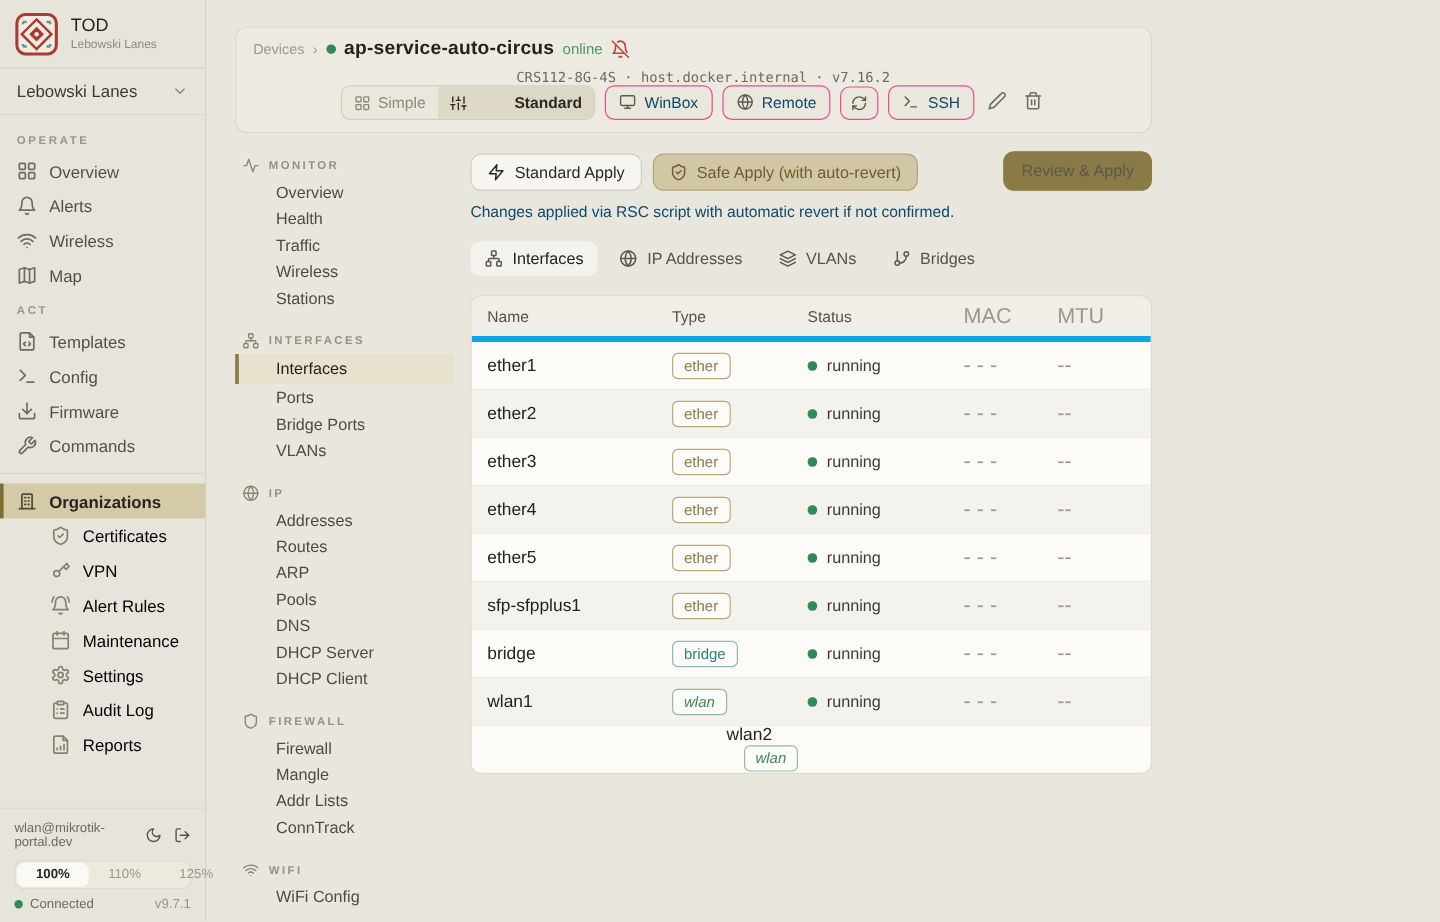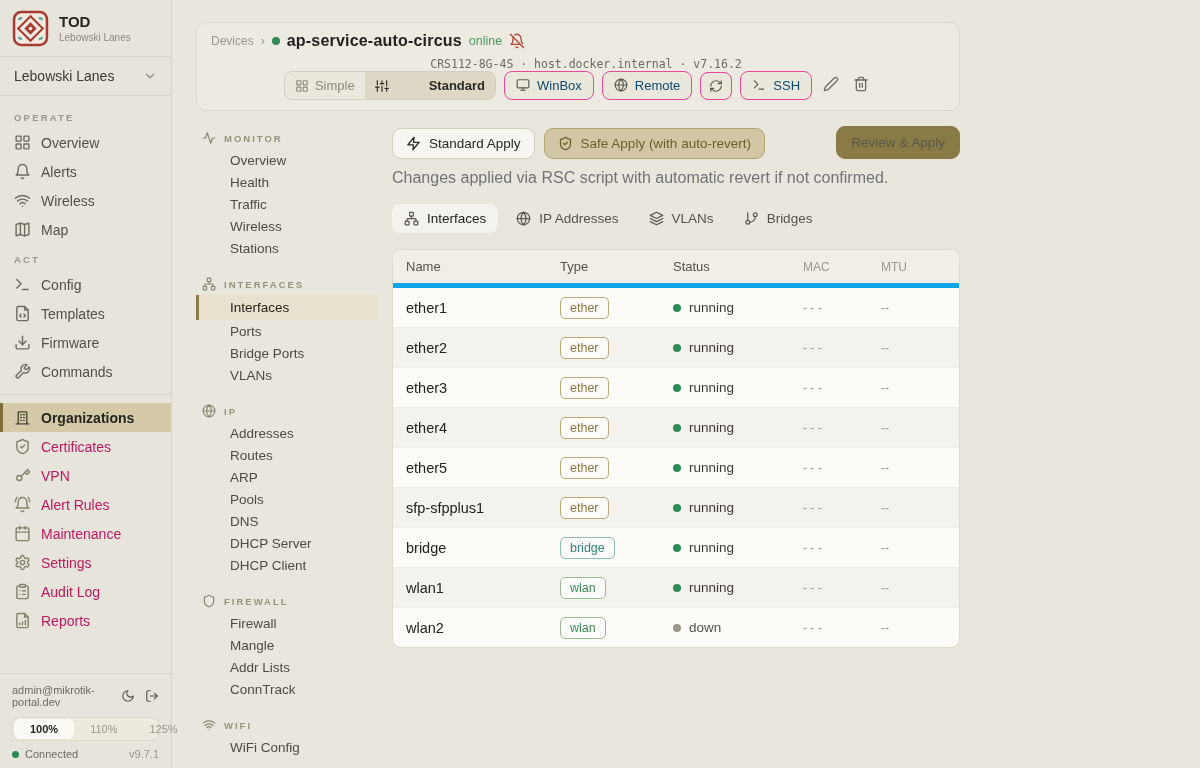--- a/index.html
+++ b/index.html
@@ -11,7 +11,7 @@
   .sidebar{position:absolute;left:0;top:0;width:172px;height:768px;background:#e7e4db;border-right:1px solid #d8d4c8;box-sizing:border-box;display:flex;flex-direction:column;}
   .brand{display:flex;gap:10px;align-items:center;padding:10px 12px 9px;}
   .logo{width:37px;height:37px;}
-  .brand-app{font-weight:bold;font-size:15px;color:#26241f;line-height:1.1;}
+  .brand-app{font-weight:normal;font-size:15px;color:#26241f;line-height:1.1;}
   .brand-org{font-size:10px;color:#8d897e;margin-top:2px;}
   .org-select{display:flex;justify-content:space-between;align-items:center;padding:11px 14px;border-top:1px solid #dad6ca;border-bottom:1px solid #dad6ca;font-size:14px;color:#3c3a34;cursor:pointer;}
   .org-select .icon{width:14px;height:14px;color:#8d897e;}

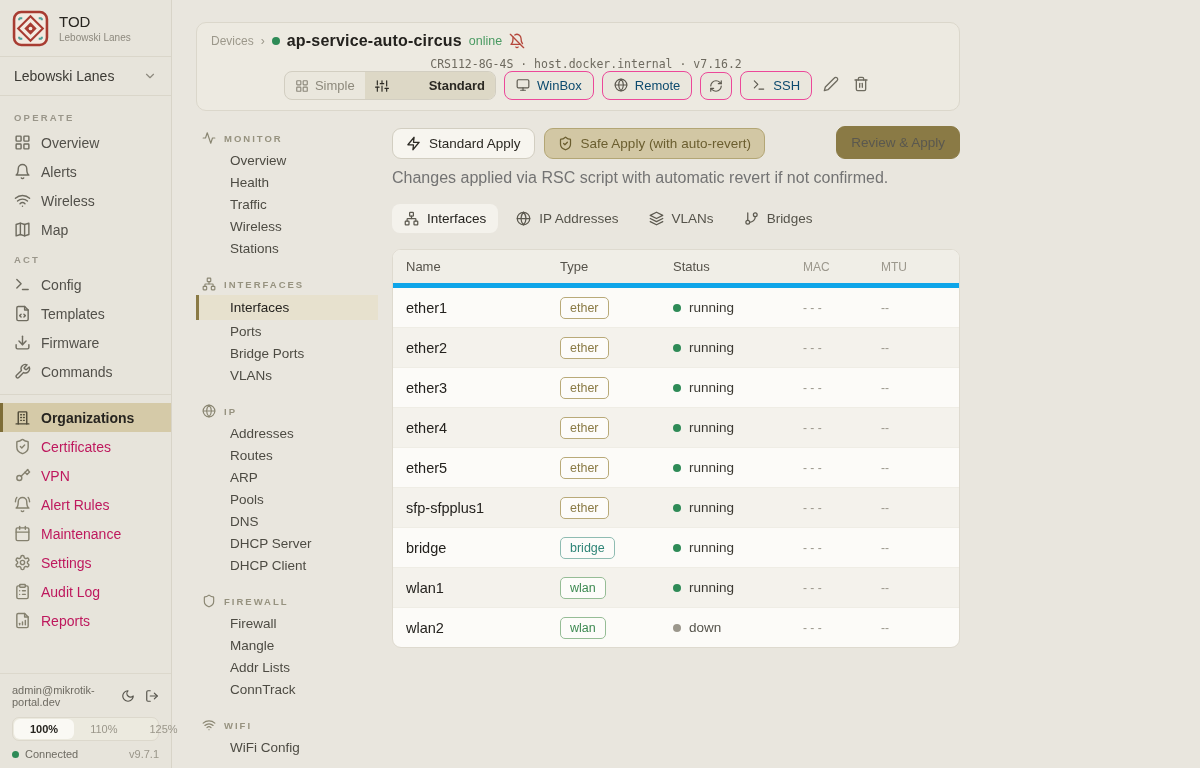--- a/index.html
+++ b/index.html
@@ -75,7 +75,7 @@
   .btn-std{background:#f7f5ef;border:1px solid #d2cec1;color:#2b2923;padding:7px 13px;}
   .btn-safe{background:#d2c7a4;border:1px solid #b3a675;color:#6b5e2f;padding:7px 13px;}
   .btn-review{margin-left:auto;background:#8a7a45;border:1px solid #8a7a45;color:#5a584f;padding:8px 14px;}
-  .caption{margin-top:10px;font-size:16px;color:#737373;}
+  .caption{margin-top:10px;font-size:13px;color:#0c4a6e;}
   .tabs{display:flex;gap:6px;margin-top:17px;align-items:center;}
   .tab{display:flex;gap:8px;align-items:center;padding:7px 12px;font-size:13.5px;color:#55534a;border-radius:8px;cursor:pointer;}
   .tab .icon{width:15px;height:15px;color:#5c594f;}

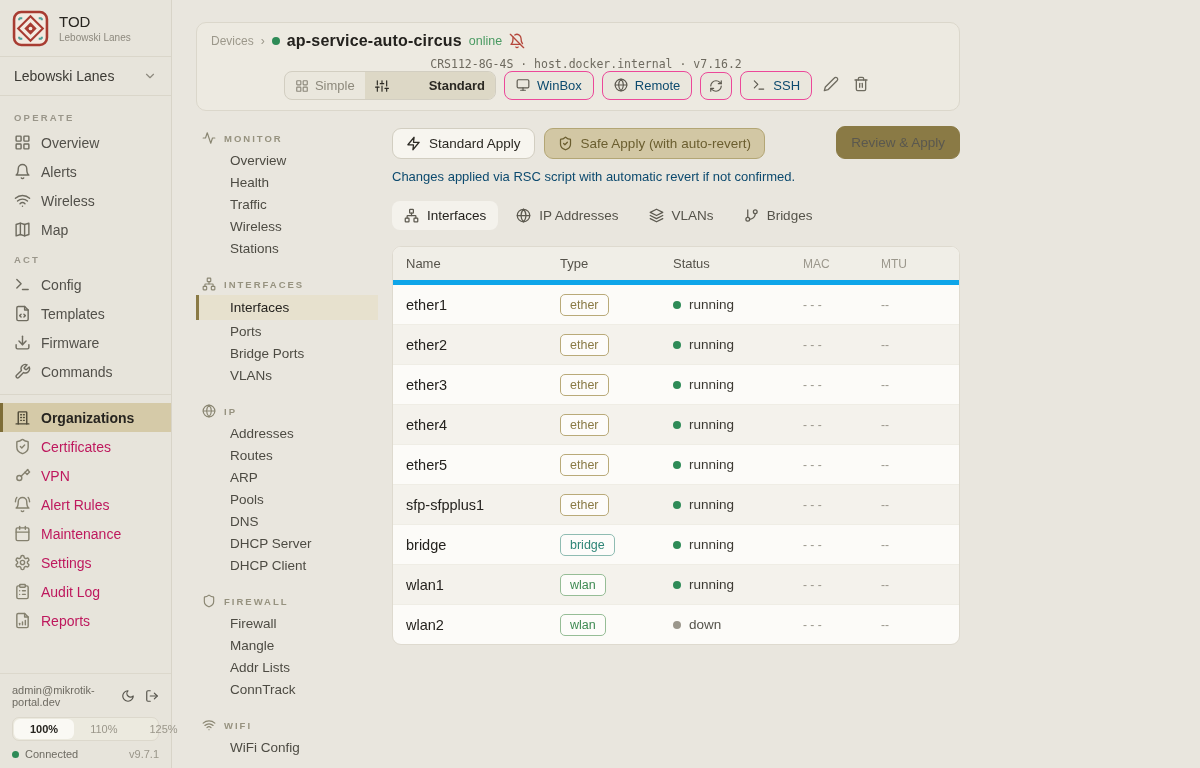--- a/index.html
+++ b/index.html
@@ -100,7 +100,7 @@
   .sdot{width:8px;height:8px;border-radius:50%;background:#9b978c;}
   .state-up .sdot{background:#2e8b57;}
   .state-down{color:#55534b;}
-  .c-mac,.c-mtu{color:#9b978c;font-size:12px;}
+  .c-mac,.c-mtu{color:#9b978c;font-size:18px;}
 </style>
 </head>
 <body>

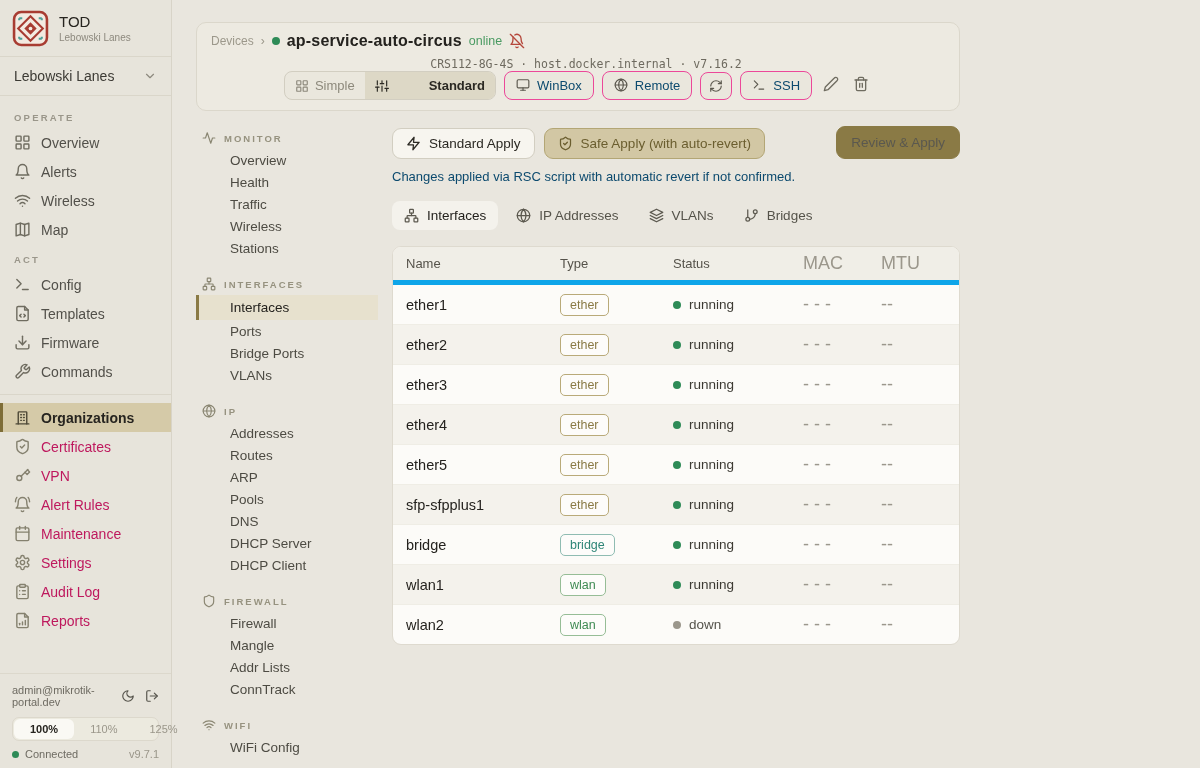--- a/index.html
+++ b/index.html
@@ -187,16 +187,6 @@
         <div class="nav-item">
           <span class="icon">
             <svg viewBox="0 0 24 24" fill="none" stroke="currentColor" stroke-width="2" stroke-linecap="round" stroke-linejoin="round">
-              <polyline points="4 17 10 11 4 5"></polyline>
-              <line x1="12" y1="19" x2="20" y2="19"></line>
-            </svg>
-          </span>
-          <span>Config</span>
-        </div>
-
-        <div class="nav-item">
-          <span class="icon">
-            <svg viewBox="0 0 24 24" fill="none" stroke="currentColor" stroke-width="2" stroke-linecap="round" stroke-linejoin="round">
               <path d="M15 2H6a2 2 0 0 0-2 2v16a2 2 0 0 0 2 2h12a2 2 0 0 0 2-2V7z"></path>
               <path d="M15 2v5h5"></path>
               <path d="m10 13-2 2 2 2"></path>
@@ -204,6 +194,16 @@
             </svg>
           </span>
           <span>Templates</span>
+        </div>
+
+        <div class="nav-item">
+          <span class="icon">
+            <svg viewBox="0 0 24 24" fill="none" stroke="currentColor" stroke-width="2" stroke-linecap="round" stroke-linejoin="round">
+              <polyline points="4 17 10 11 4 5"></polyline>
+              <line x1="12" y1="19" x2="20" y2="19"></line>
+            </svg>
+          </span>
+          <span>Config</span>
         </div>
 
         <div class="nav-item">

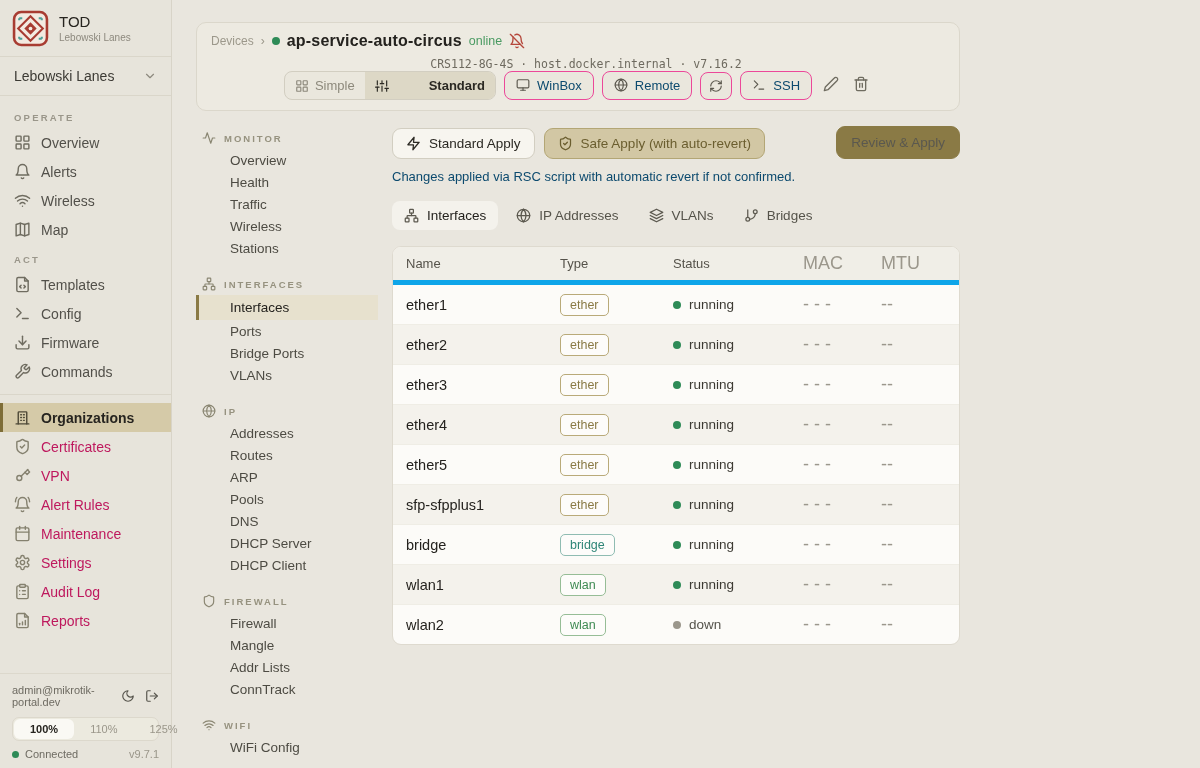--- a/index.html
+++ b/index.html
@@ -20,7 +20,7 @@
   .nav-label:empty{display:none;padding:0;}
   .nav-item{display:flex;gap:10px;align-items:center;padding:6px 11px;font-size:14px;color:#52504a;border-left:3px solid transparent;cursor:pointer;}
   .nav-item .icon{width:17px;height:17px;color:#6f6c60;}
-  .nav-item.muted{color:#be185d;}
+  .nav-item.muted{color:#000000;margin-left:28px;}
   .nav-item.muted .icon{color:#85816f;}
   .nav-item.active{background:#d5caa8;border-left-color:#7e6d37;color:#26241f;font-weight:bold;}
   .nav-item.active .icon{color:#4f4a38;}

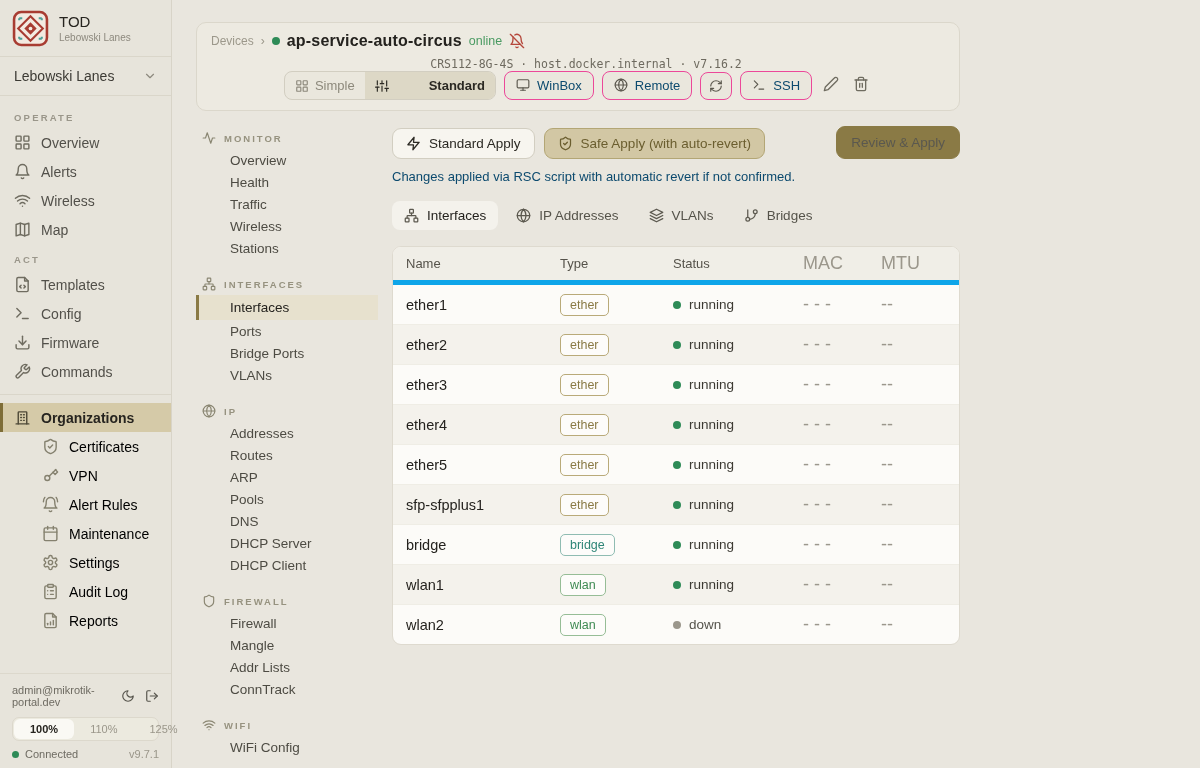--- a/index.html
+++ b/index.html
@@ -95,7 +95,7 @@
   .badge{display:inline-block;border:1px solid;border-radius:5px;padding:3px 9px;font-size:12.5px;background:#fdfcfa;}
   .badge-olive{color:#8a7a45;border-color:#b9aa79;}
   .badge-teal{color:#2f8577;border-color:#8fbcb2;}
-  .badge-green{color:#3e8a52;border-color:#96bd96;}
+  .badge-green{color:#3e8a52;border-color:#96bd96;font-style:italic;}
   .status-cell{display:flex;gap:8px;align-items:center;font-size:13.5px;color:#3c3a33;}
   .sdot{width:8px;height:8px;border-radius:50%;background:#9b978c;}
   .state-up .sdot{background:#2e8b57;}

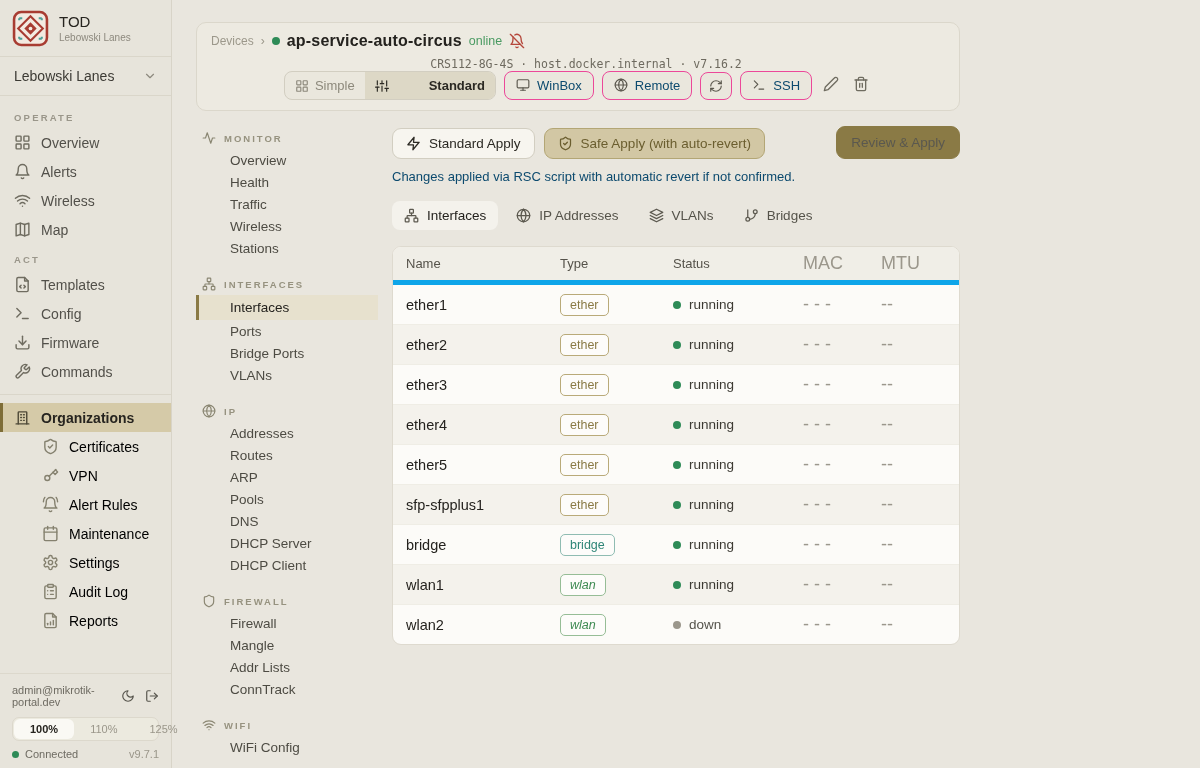--- a/index.html
+++ b/index.html
@@ -84,7 +84,7 @@
   .table-card{margin-top:16px;background:#fcfbf8;border:1px solid #dedacf;border-radius:9px;overflow:hidden;}
   .t-head{display:flex;align-items:center;background:#f0eee7;border-bottom:5px solid #0ea5e9;height:33px;font-size:13px;color:#55524a;}
   .t-row{display:flex;align-items:center;height:39px;border-bottom:1px solid #efede5;}
-  .t-row:last-child{border-bottom:none;}
+  .t-row:last-child{border-bottom:none;flex-direction:column;}
   .t-row:nth-child(even){background:#f4f2ec;}
   .c-name{width:167px;box-sizing:border-box;padding-left:13px;}
   .c-type{width:113px;box-sizing:border-box;}

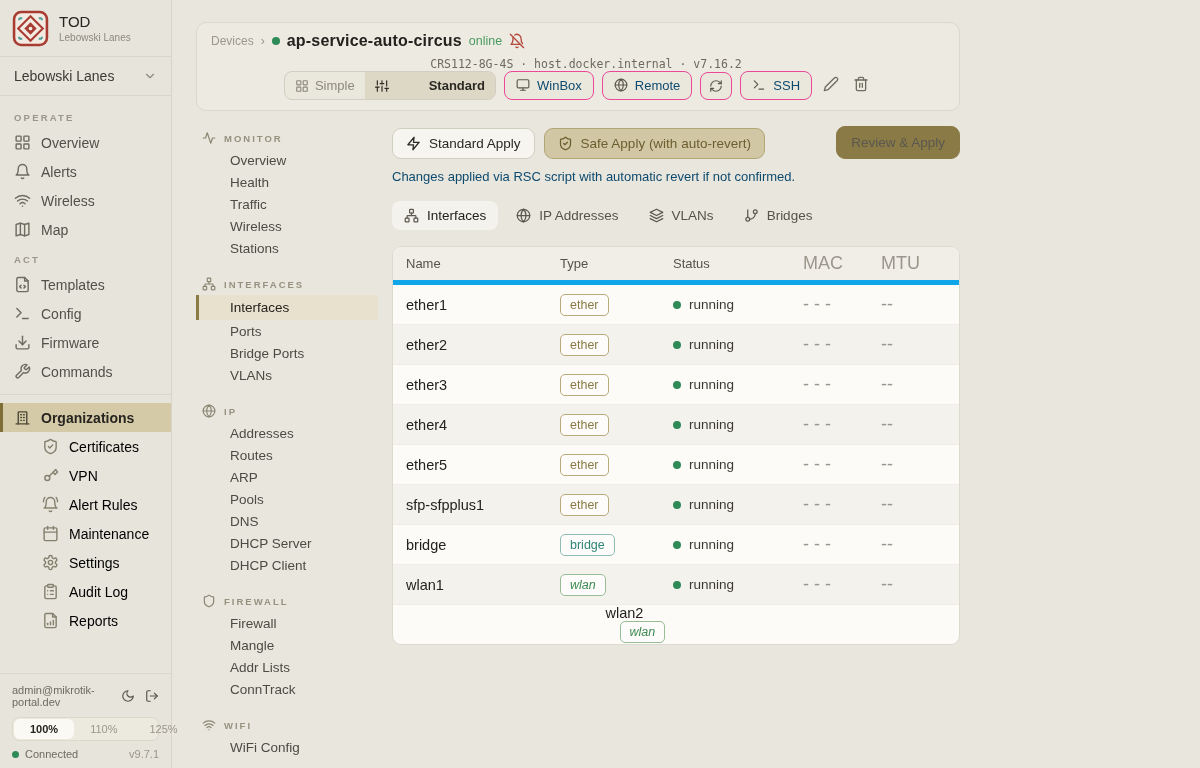--- a/index.html
+++ b/index.html
@@ -332,7 +332,7 @@
 
   <div class="side-footer">
     <div class="email-row">
-      <span>admin@mikrotik-portal.dev</span>
+      <span>wlan@mikrotik-portal.dev</span>
       <span class="email-icons">
         <span class="icon">
             <svg viewBox="0 0 24 24" fill="none" stroke="currentColor" stroke-width="2" stroke-linecap="round" stroke-linejoin="round">

